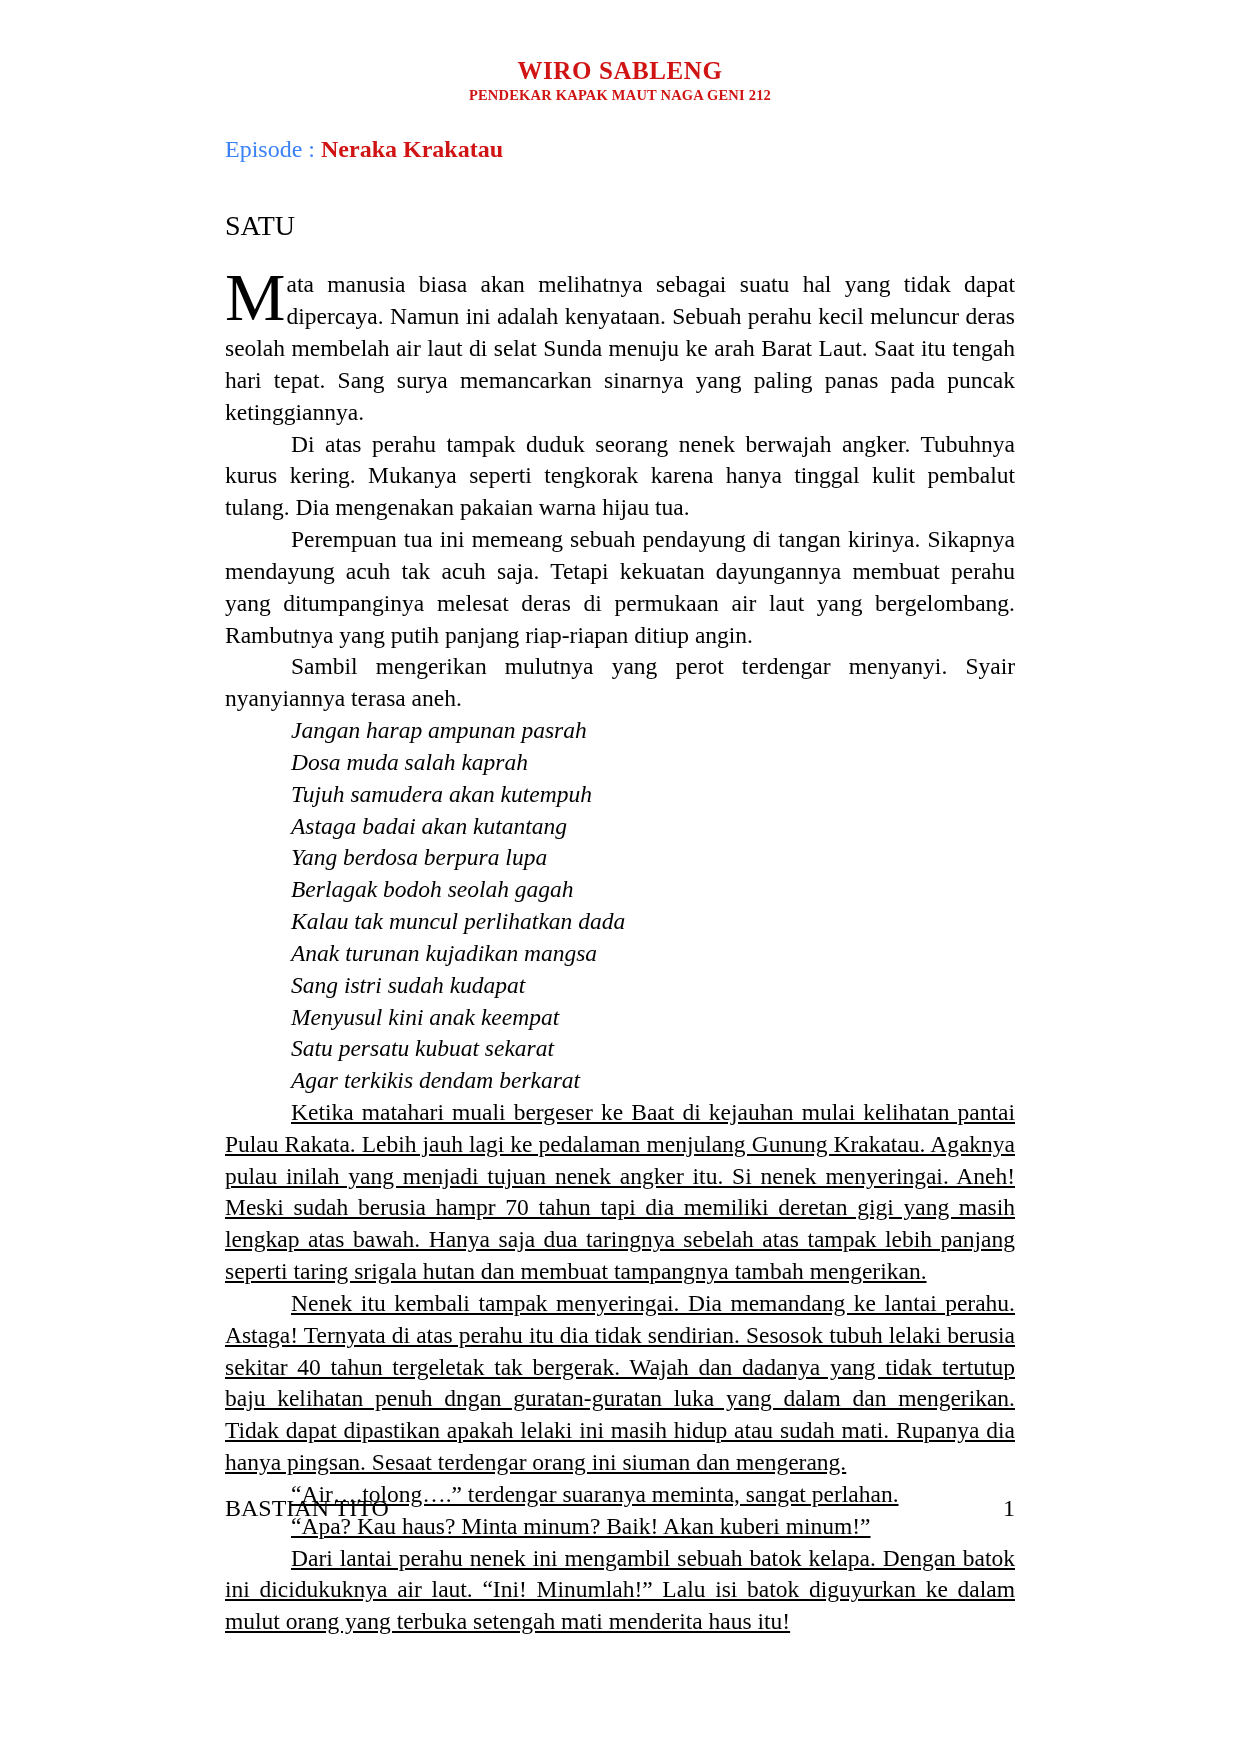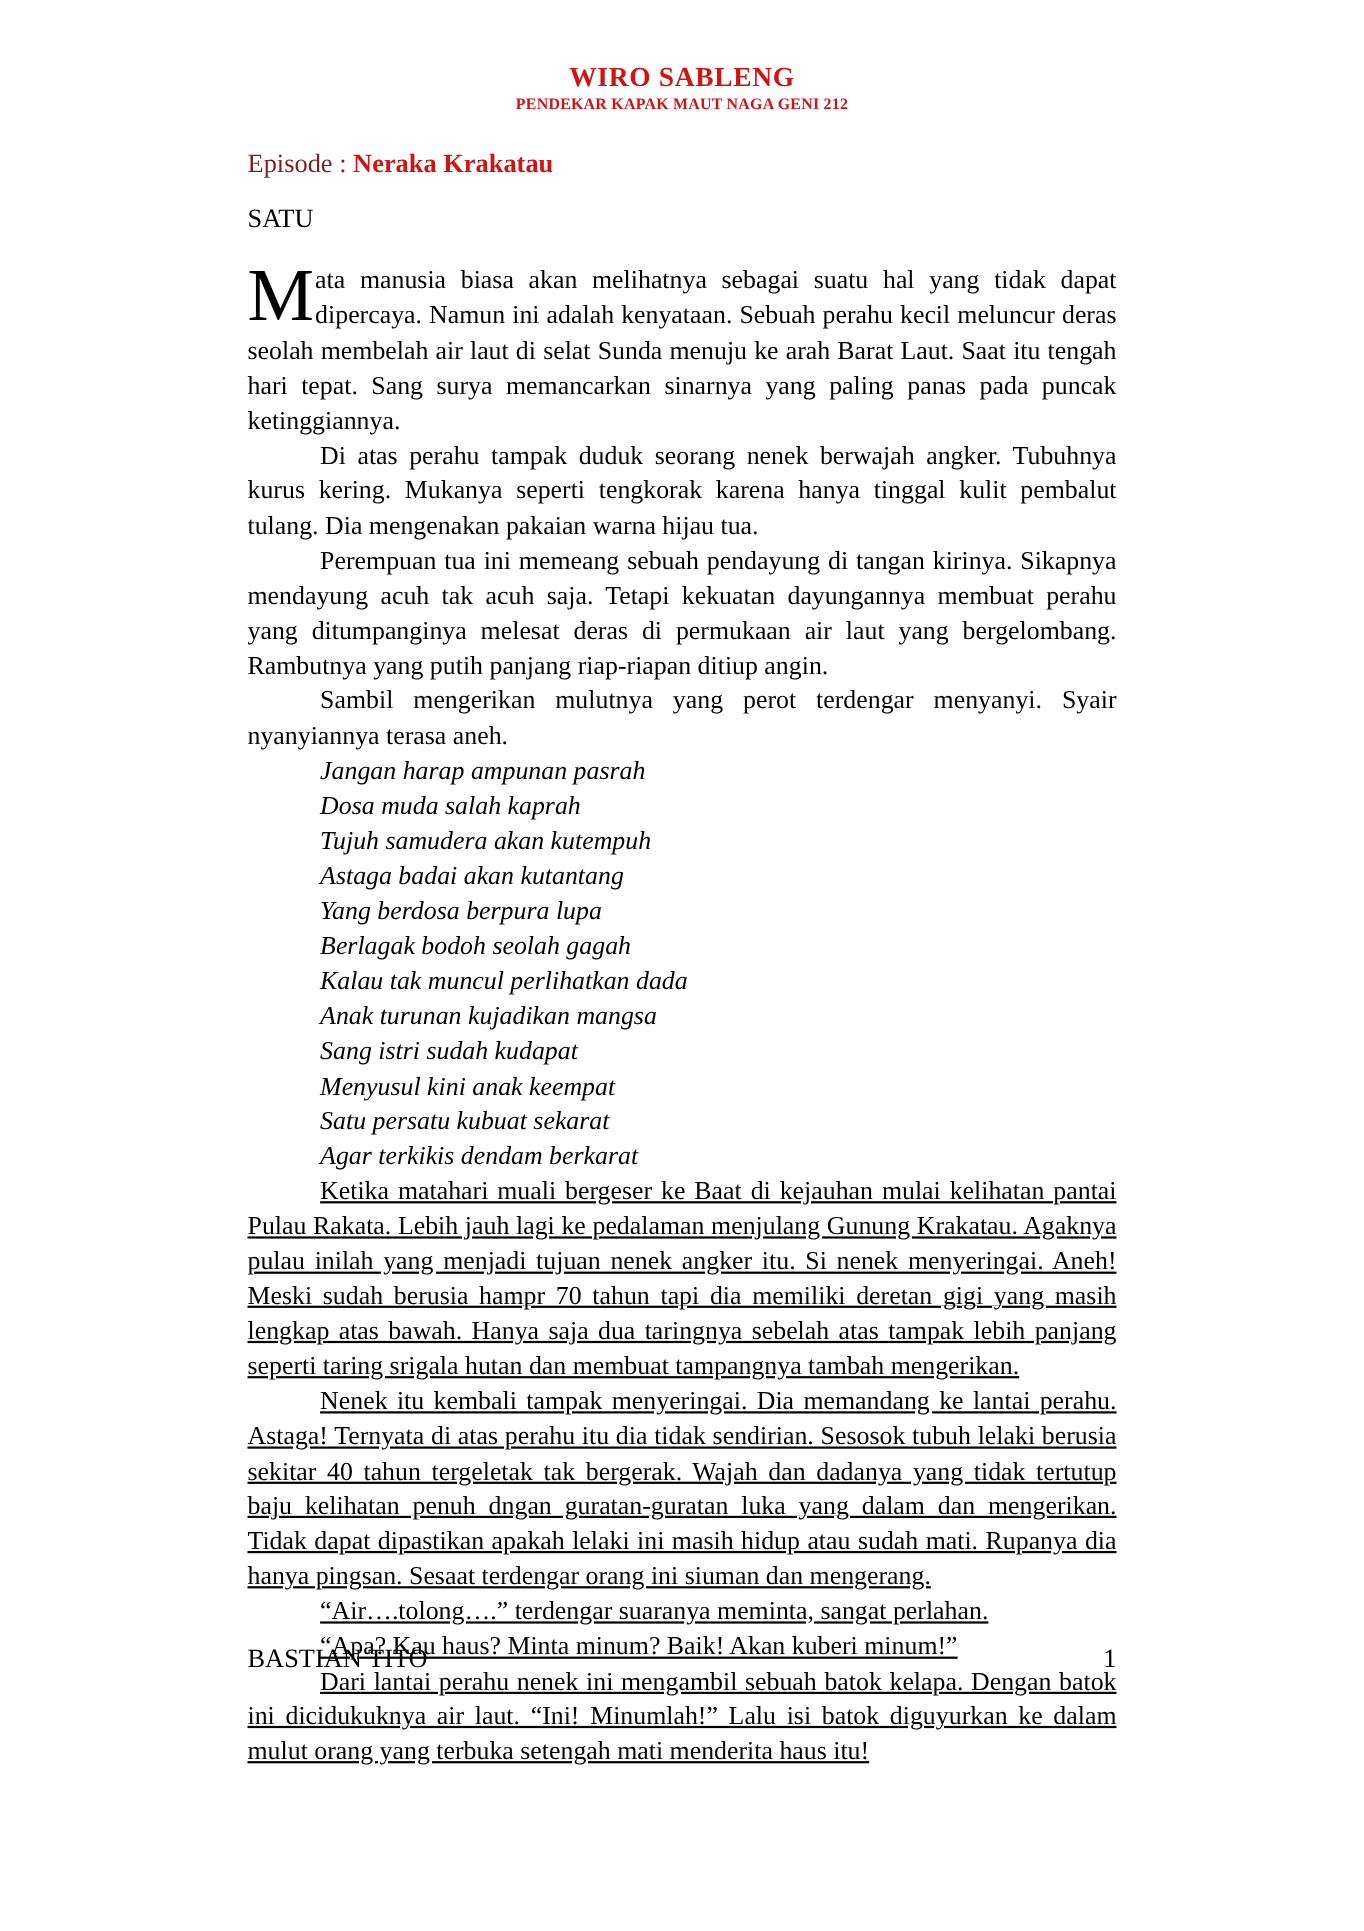--- a/index.html
+++ b/index.html
@@ -59,7 +59,7 @@
     white-space: nowrap;
   }
   .episode-label {
-    color: #7f1d1d;
+    color: #3b82f6;
   }
   .episode-title {
     color: #d01414;

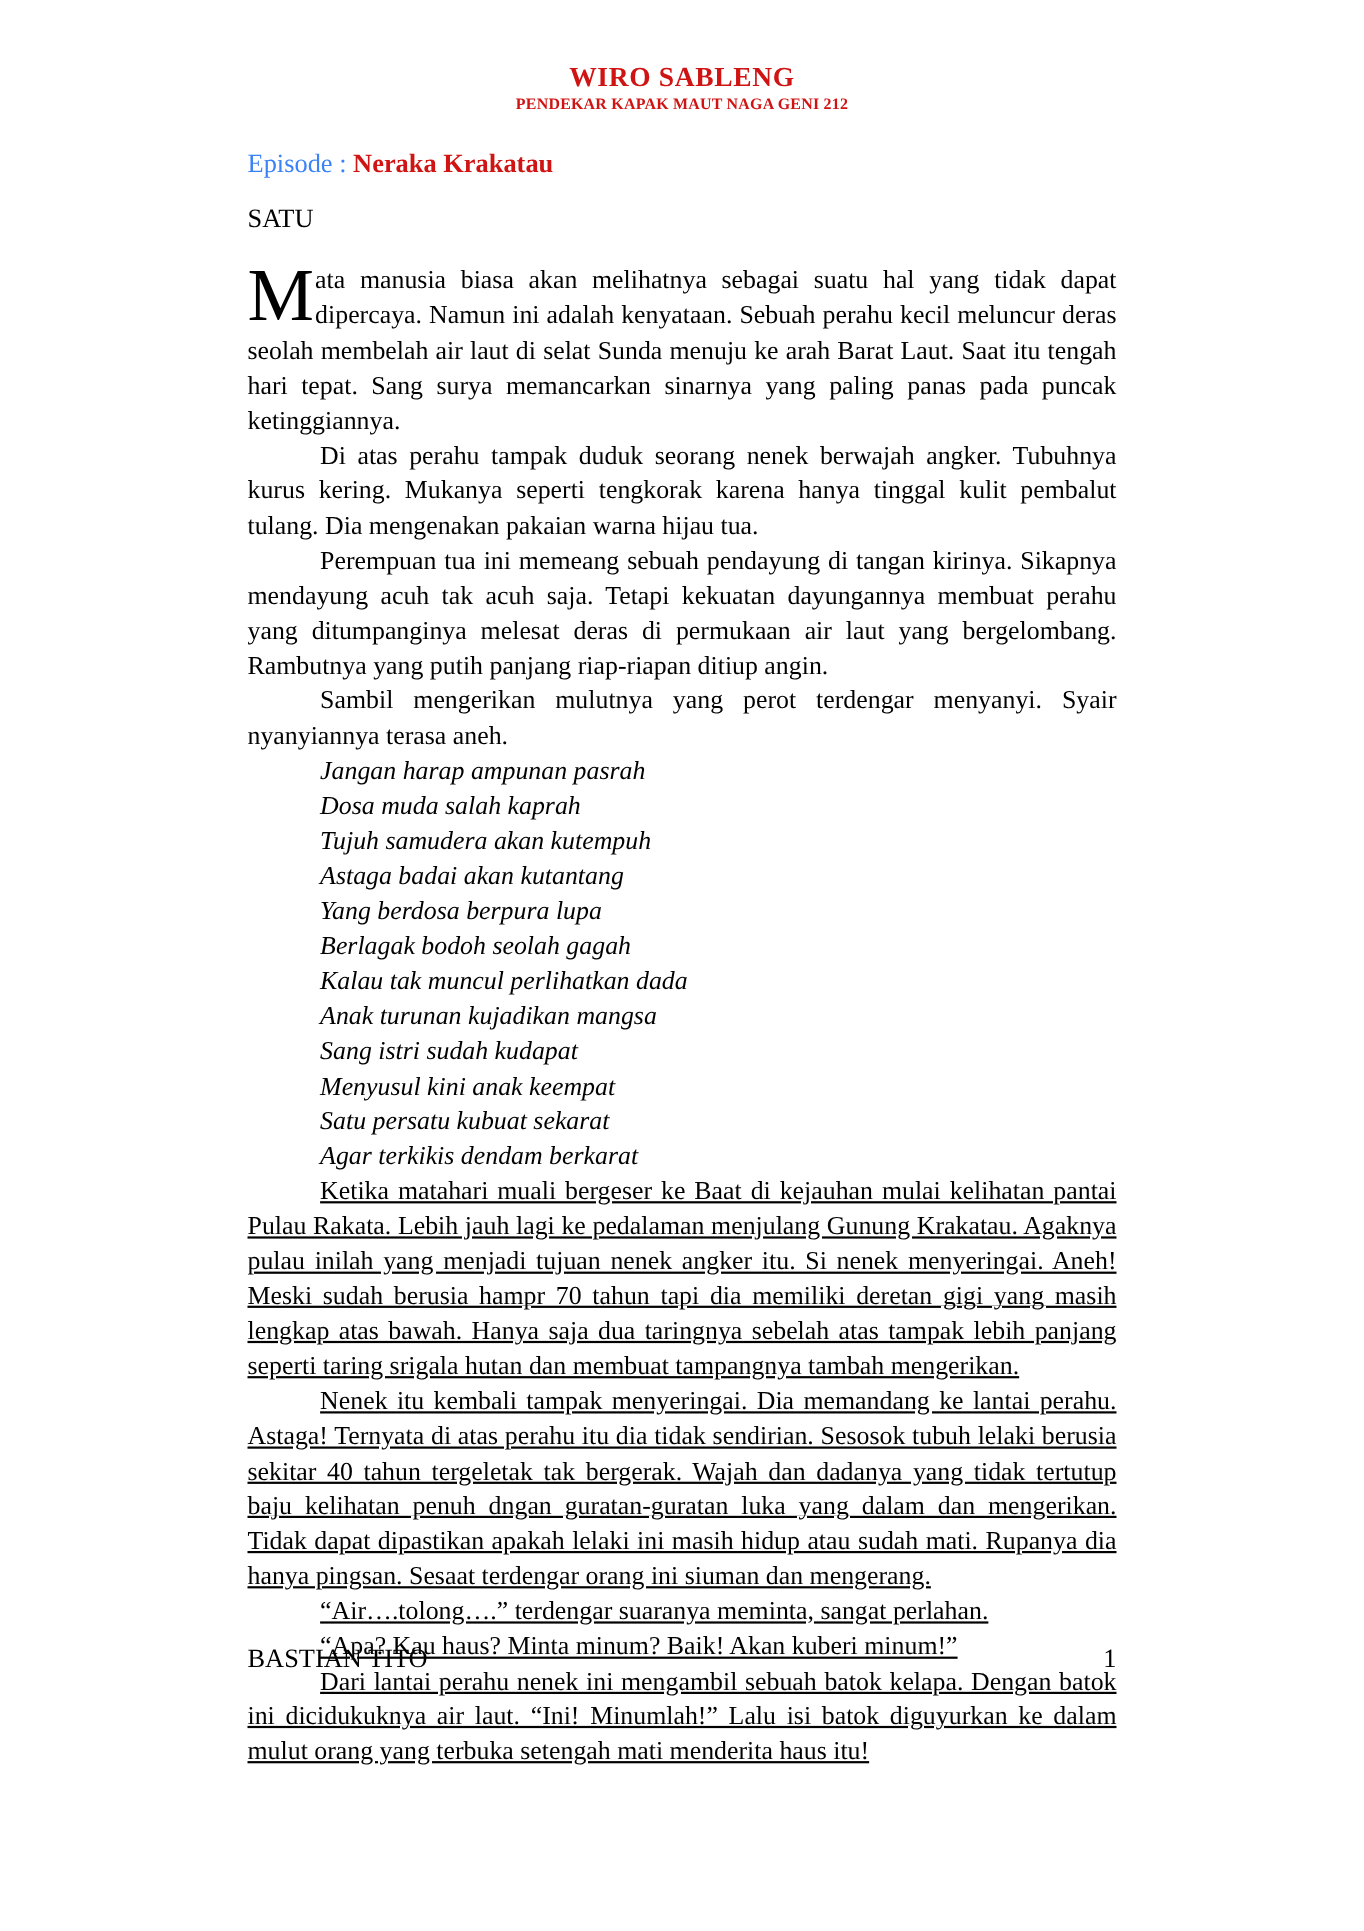--- a/index.html
+++ b/index.html
@@ -67,8 +67,8 @@
   }
 
   .chapter-heading {
-    font-size: 24px;
-    margin-top: 20px;
+    font-size: 28px;
+    margin-top: 44px;
     line-height: 1.25;
   }
 

